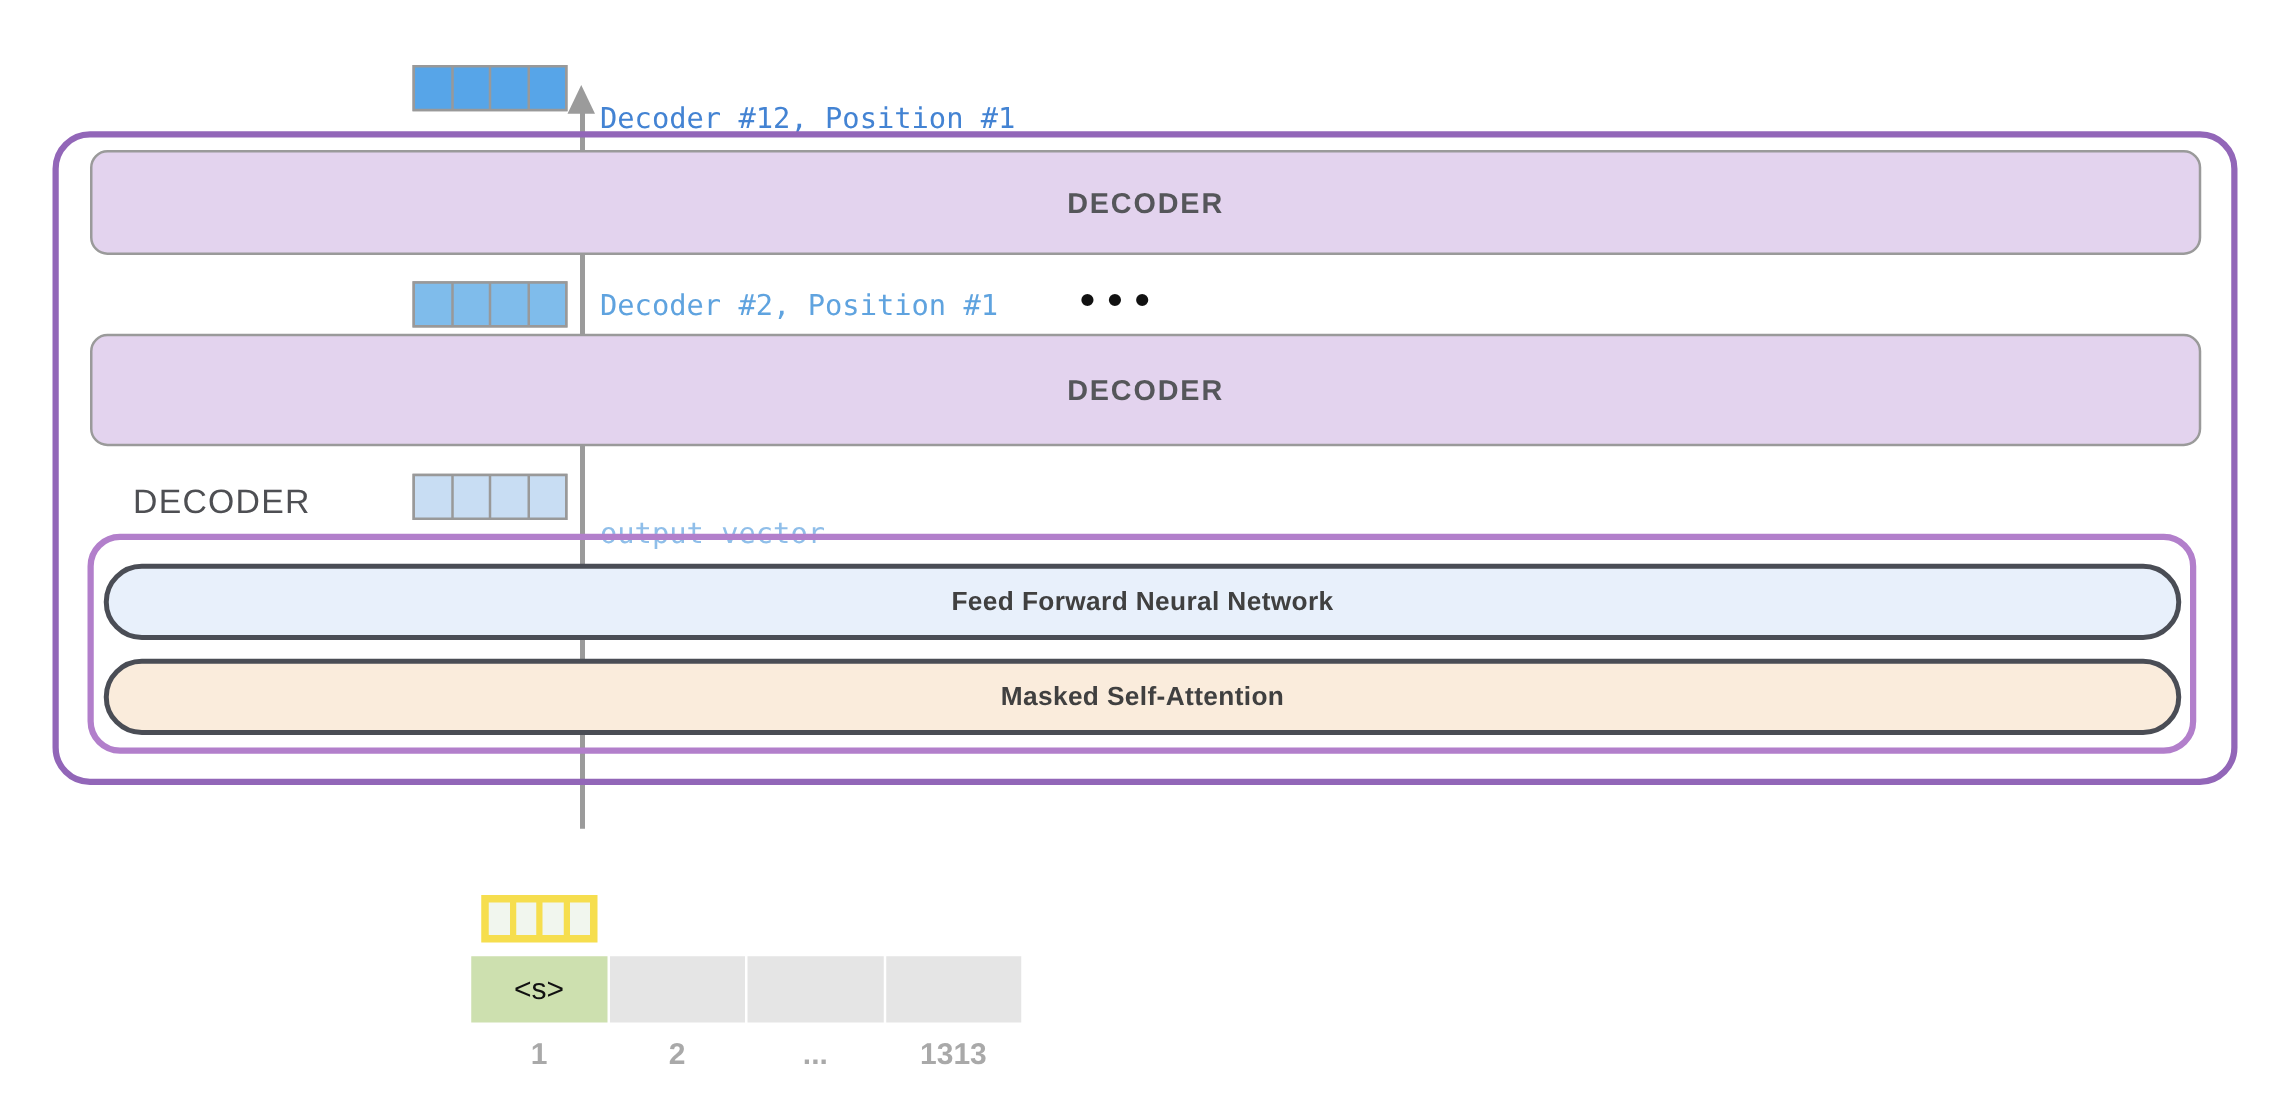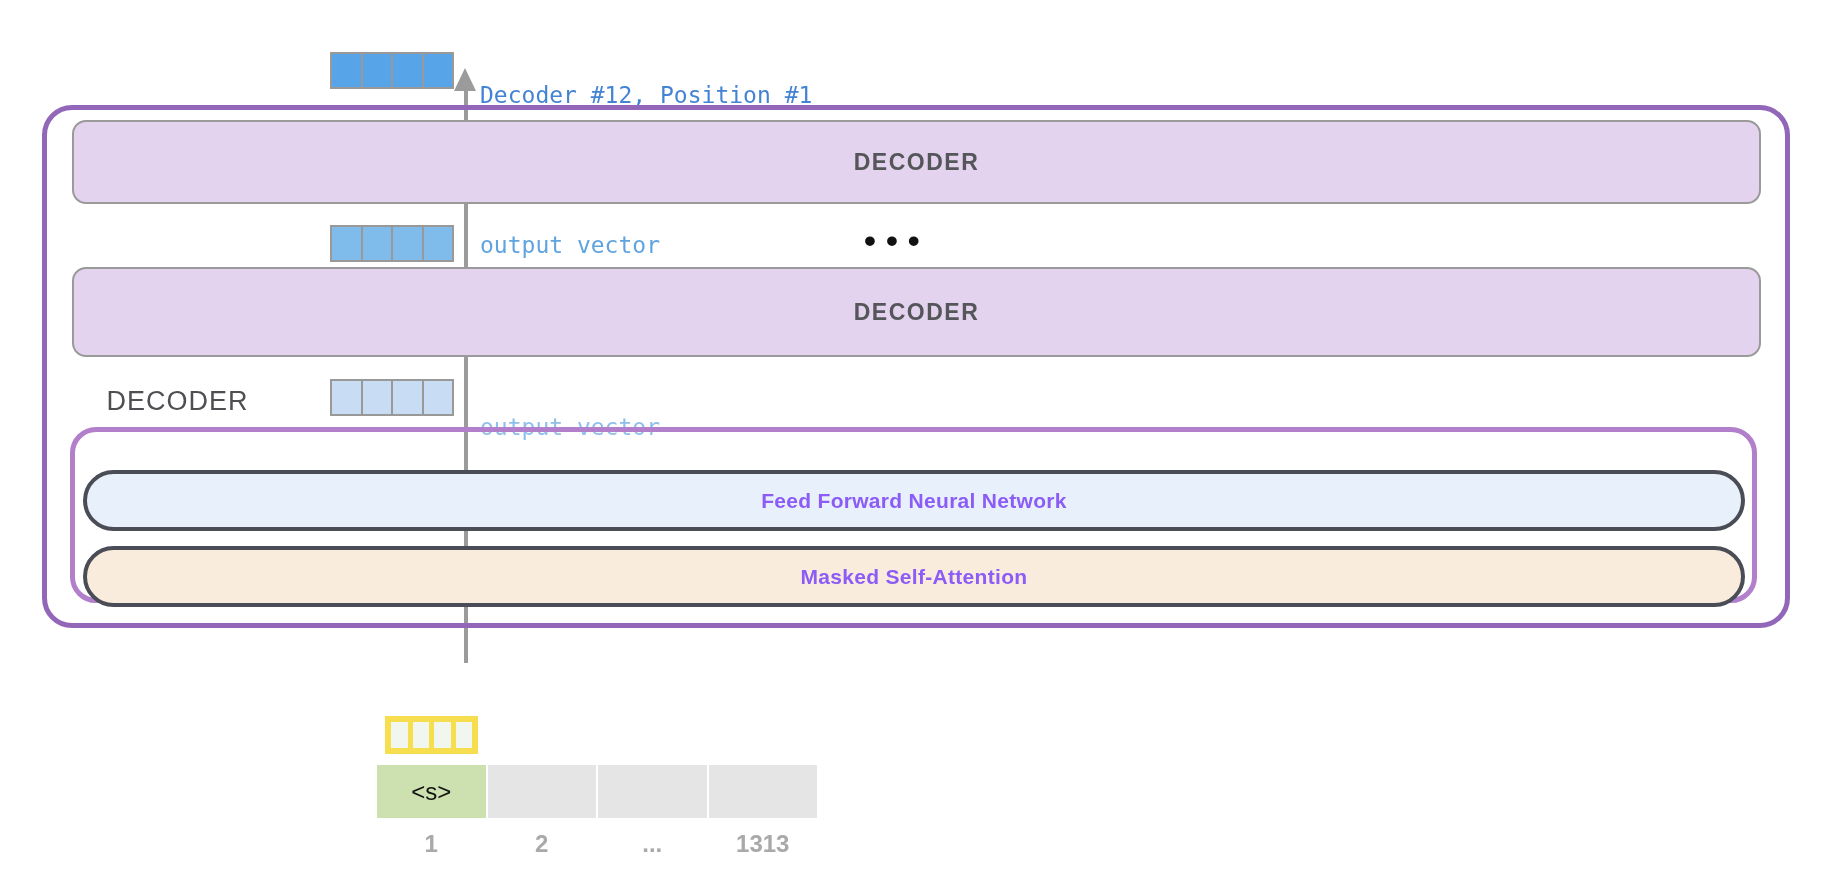--- a/index.html
+++ b/index.html
@@ -134,6 +134,7 @@
     <div class="cell"></div>
   </div>
   <div class="abs mono-label lbl-mid">
+    <div>Decoder #2, Position #1</div>
     <div>output vector</div>
   </div>
   <div class="abs dots">•••</div>

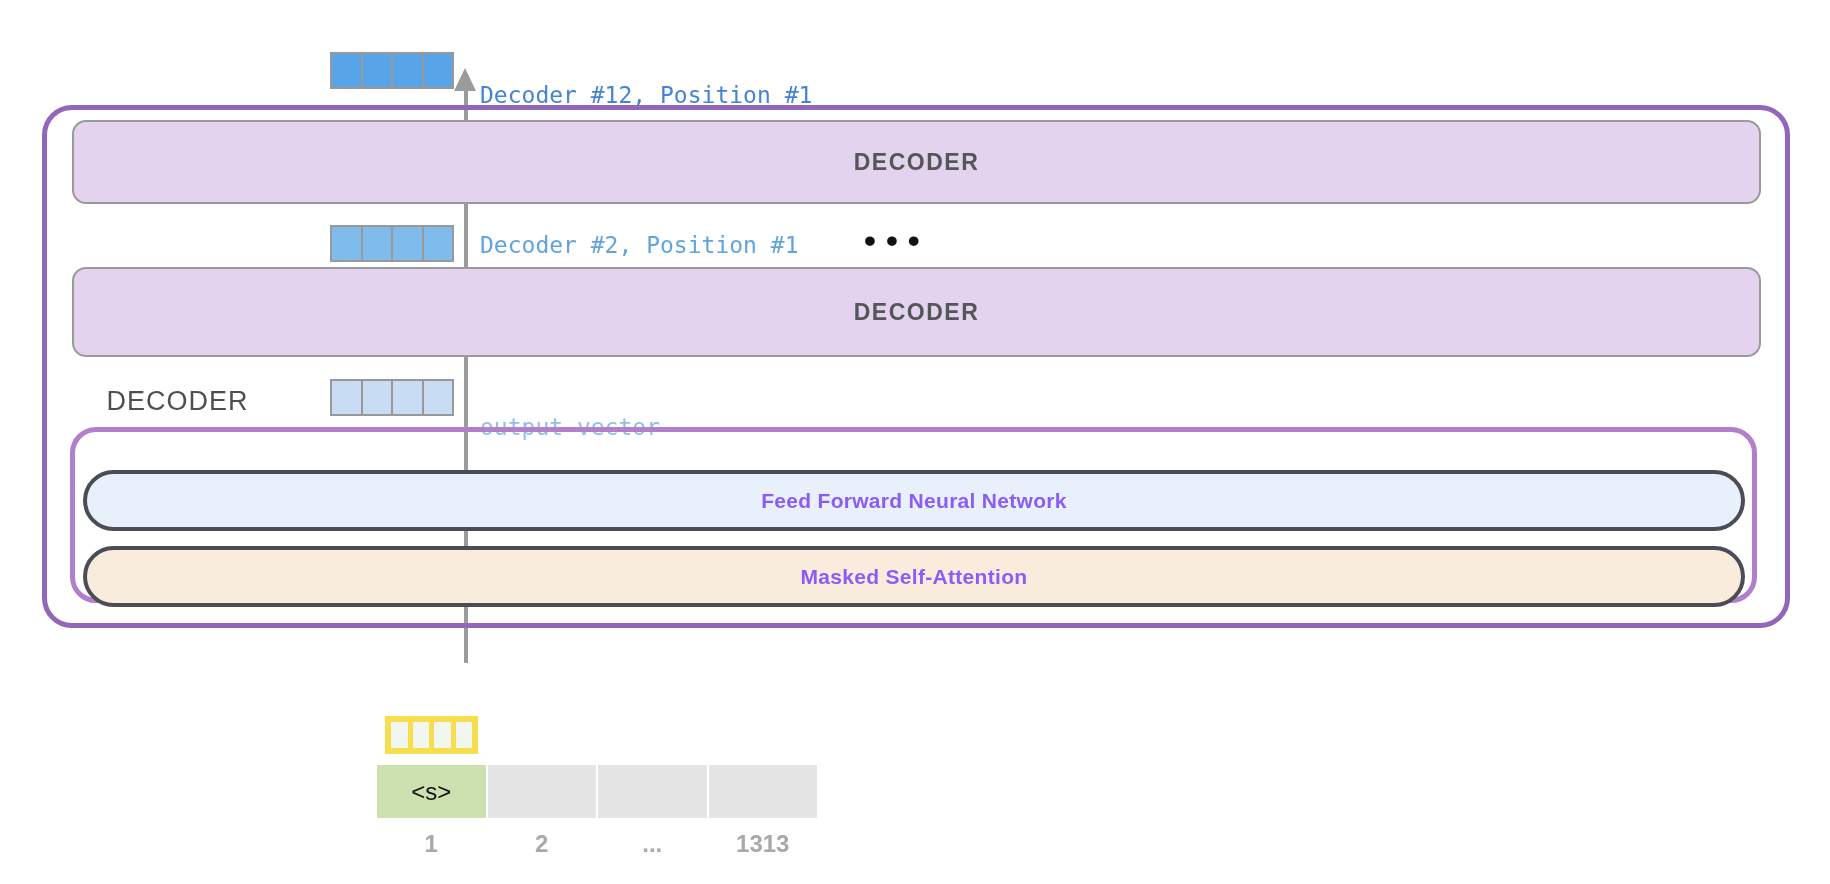--- a/index.html
+++ b/index.html
@@ -34,7 +34,7 @@
     left:83px;width:1654px;height:53px;
     border:4px solid #4A4D55;border-radius:32px;
     display:flex;align-items:center;justify-content:center;
-    color:#8b5cf6;font-size:21px;font-weight:bold;letter-spacing:.3px;margin-top:19px;
+    color:#404040;font-size:21px;font-weight:bold;letter-spacing:.3px;
   }
   .pill.ffnn{top:451px;background:#E8F0FB;}
   .pill.msa{top:527px;background:#FAECDC;}

